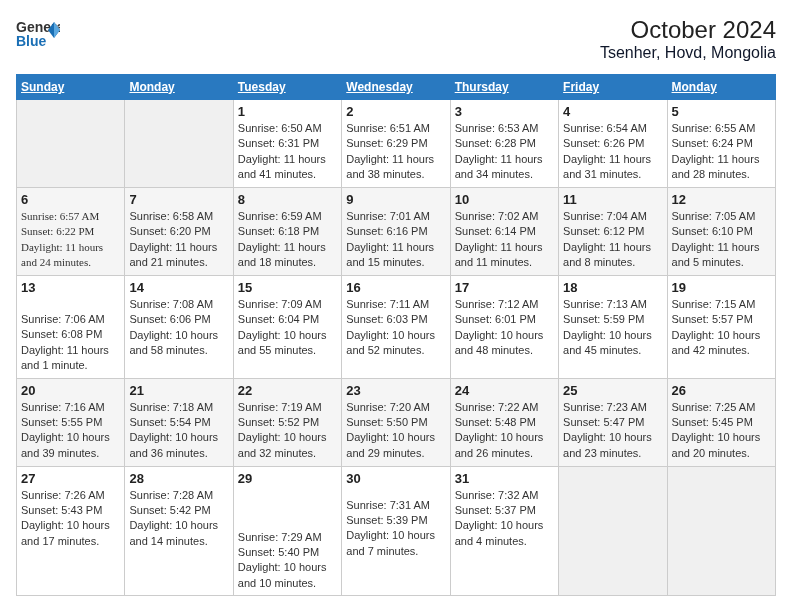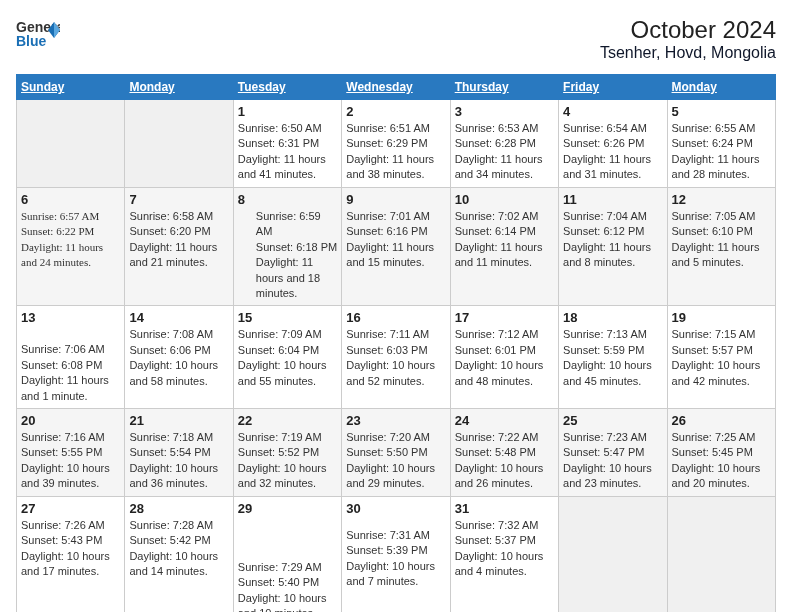--- a/index.html
+++ b/index.html
@@ -158,7 +158,7 @@
         </td>
         <td>
           <span class="day-number">8</span>
-          <div class="day-info" style="white-space: pre-line; margin-left: 18px;">Sunrise: 6:59 AM
+          <div class="day-info" style="white-space: pre-line;">Sunrise: 6:59 AM
 Sunset: 6:18 PM
 Daylight: 11 hours and 18 minutes.</div>
         </td>

